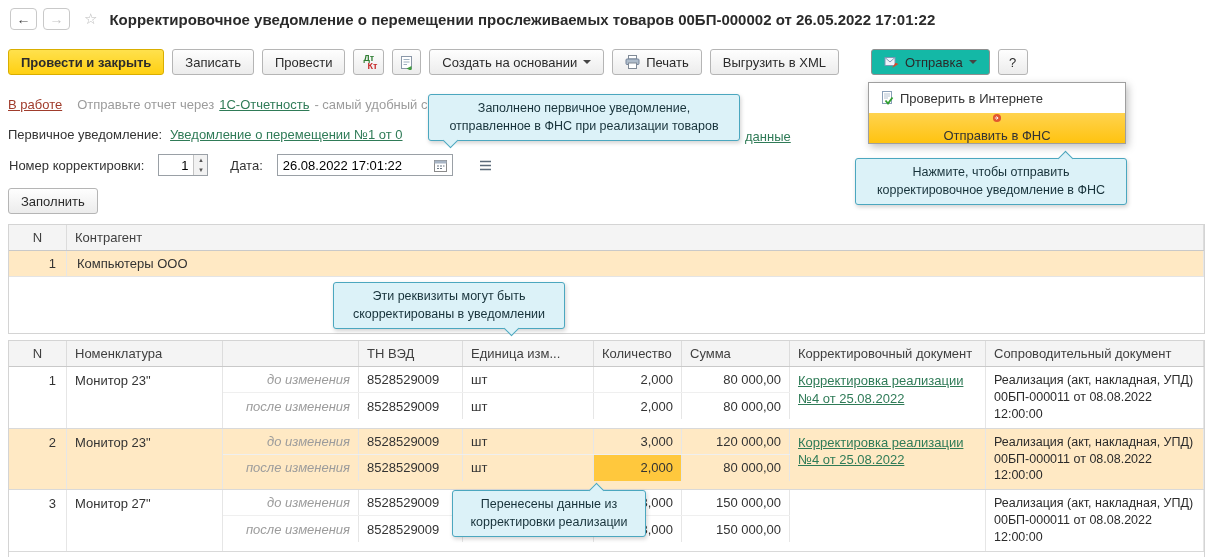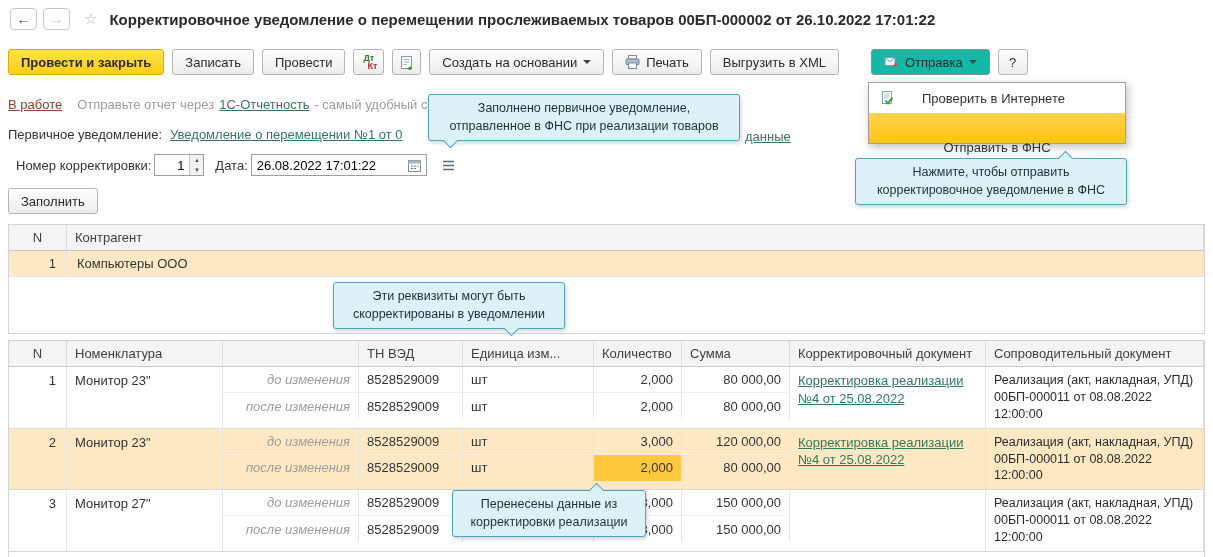--- a/index.html
+++ b/index.html
@@ -116,7 +116,7 @@
         <span>→</span>
       </button>
     <span class="star">☆</span>
-    <div class="title">Корректировочное уведомление о перемещении прослеживаемых товаров 00БП-000002 от 26.10.2022 17:01:22</div>
+    <div class="title">Корректировочное уведомление о перемещении прослеживаемых товаров 00БП-000002 от 26.05.2022 17:01:22</div>
   </div>
 
   <div class="toolbar">

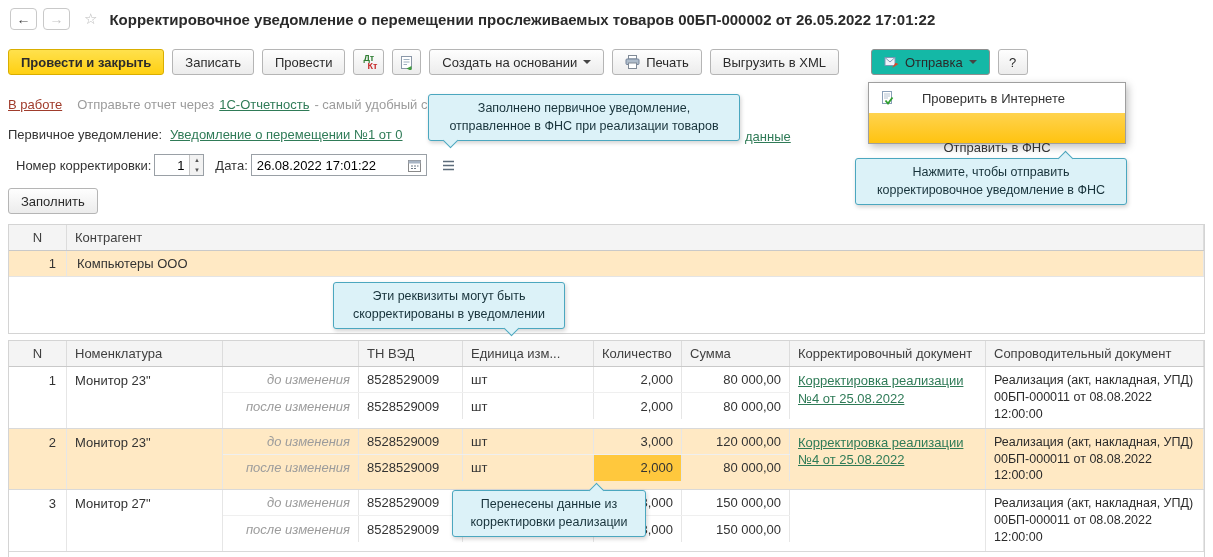--- a/index.html
+++ b/index.html
@@ -32,7 +32,7 @@
   
   .menu{position:absolute;left:868px;top:82px;width:258px;background:#fff;border:1px solid #9f9f9f;
         box-shadow:2px 3px 8px rgba(0,0,0,.25);z-index:50;}
-  .menu-item{display:flex;align-items:center;gap:27px;height:30px;padding:0 10px;cursor:pointer;}
+  .menu-item{display:flex;align-items:center;gap:5px;height:30px;padding:0 10px;cursor:pointer;}
   .menu-item.hl{background:linear-gradient(#ffd34f,#ffc310);flex-direction:column;}
 
   

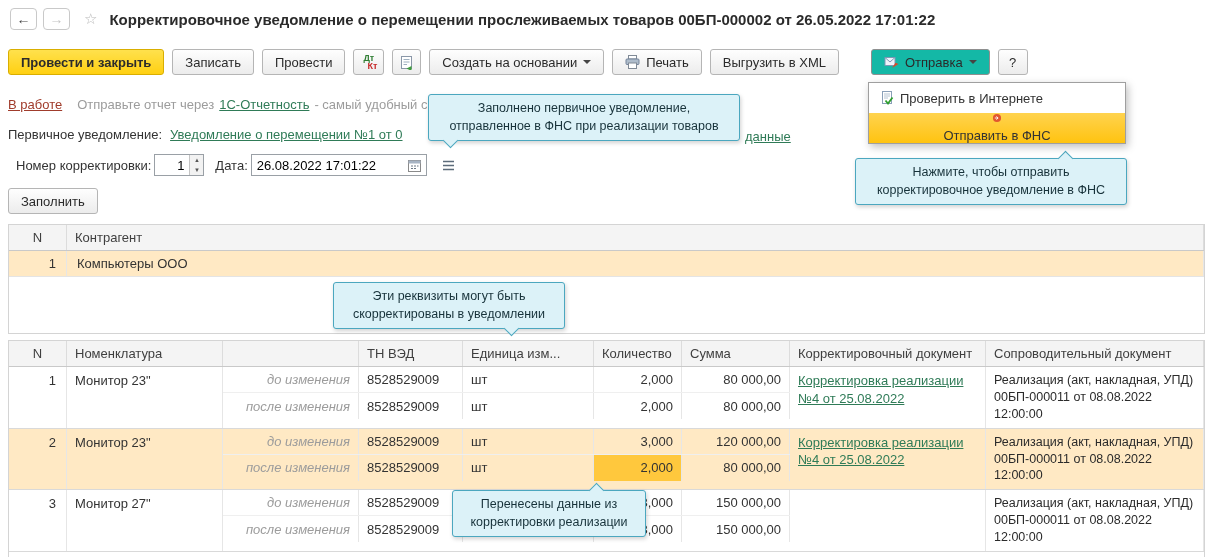--- a/index.html
+++ b/index.html
@@ -44,7 +44,7 @@
   .primary-row{position:absolute;left:8px;top:127px;display:flex;align-items:baseline;gap:8px;white-space:nowrap;}
   .suffix-frag{position:absolute;left:745px;top:129px;}
 
-  .corr-row{position:absolute;left:16px;top:154px;display:flex;align-items:center;gap:3px;}
+  .corr-row{position:absolute;left:9px;top:154px;display:flex;align-items:center;gap:14px;}
   .lbl2{margin-left:8px;}
   .field{display:inline-flex;align-items:center;height:22px;border:1px solid #9aa0a6;background:#fff;}
   .field input{border:0;outline:0;height:100%;font:inherit;padding:0 5px;min-width:0;}

